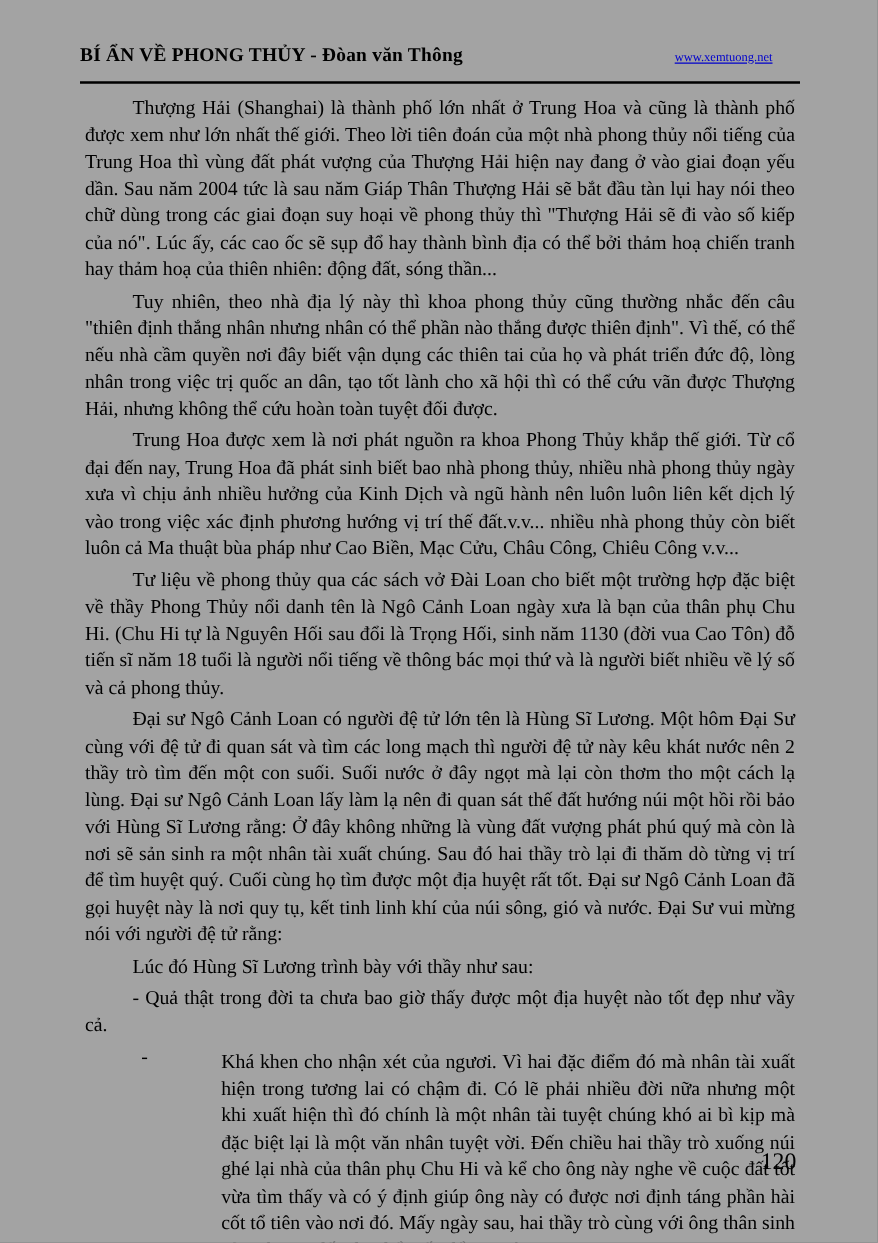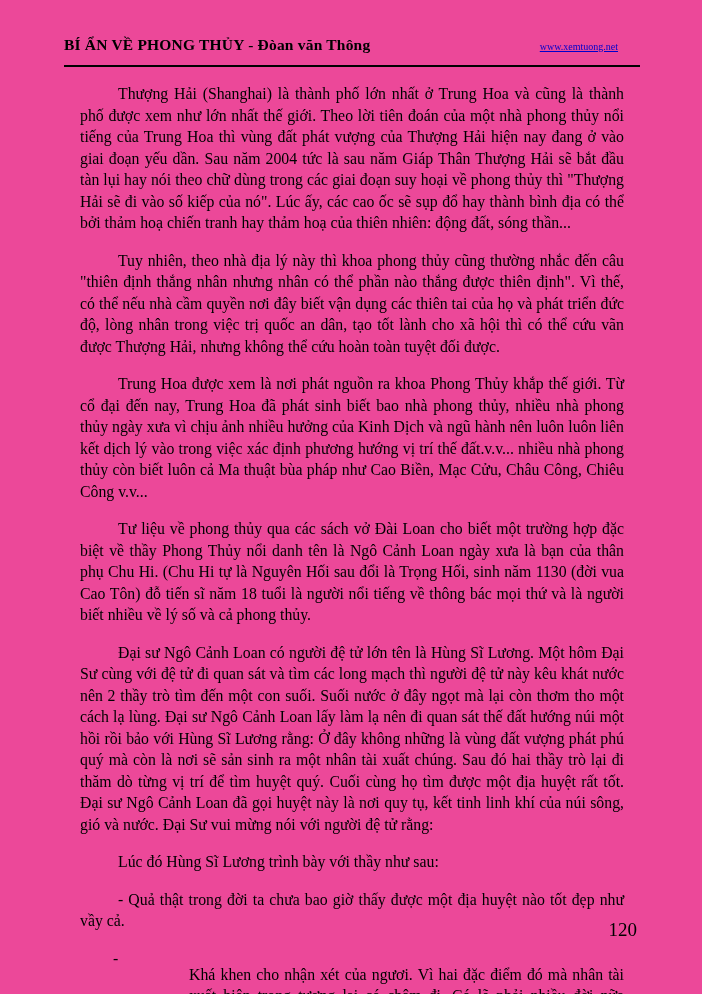--- a/index.html
+++ b/index.html
@@ -6,7 +6,7 @@
   .page {
     width:702px; height:994px;
     margin:0 auto;
-    background:#ec4899;
+    background:#a3a3a3;
     color:#000;
     font-family:"Liberation Serif", serif;
     position:relative;

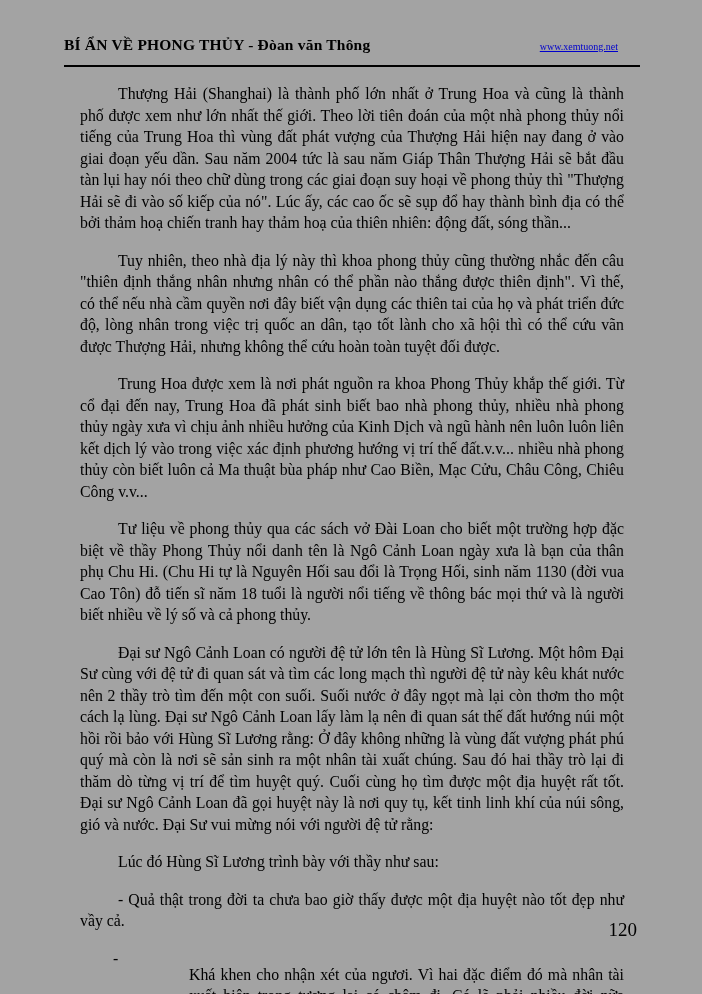--- a/index.html
+++ b/index.html
@@ -41,7 +41,7 @@
     line-height:21.5px;
     text-align:justify;
   }
-  .content p { margin:16px; text-indent:38px; }
+  .content p { margin:4px; text-indent:38px; }
   .section-heading {
     font-weight:bold;
     margin-top:21px !important;

